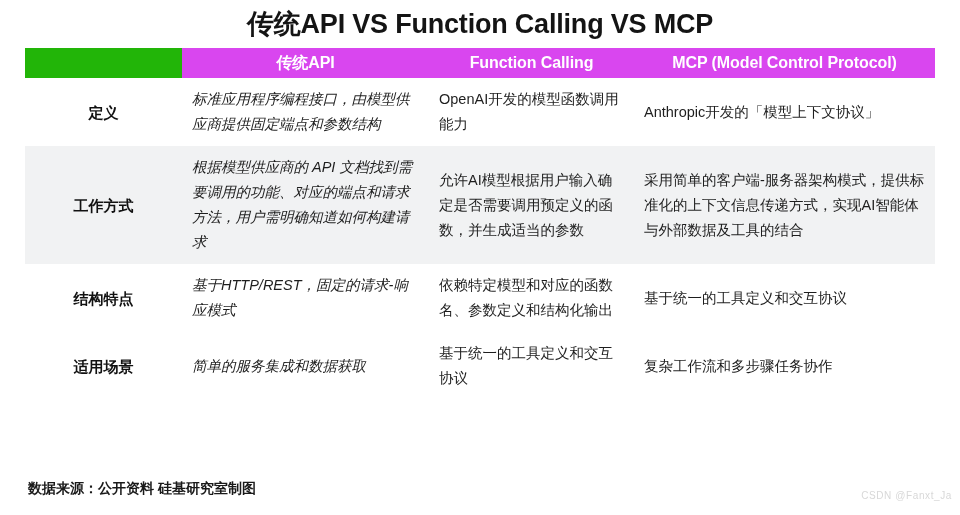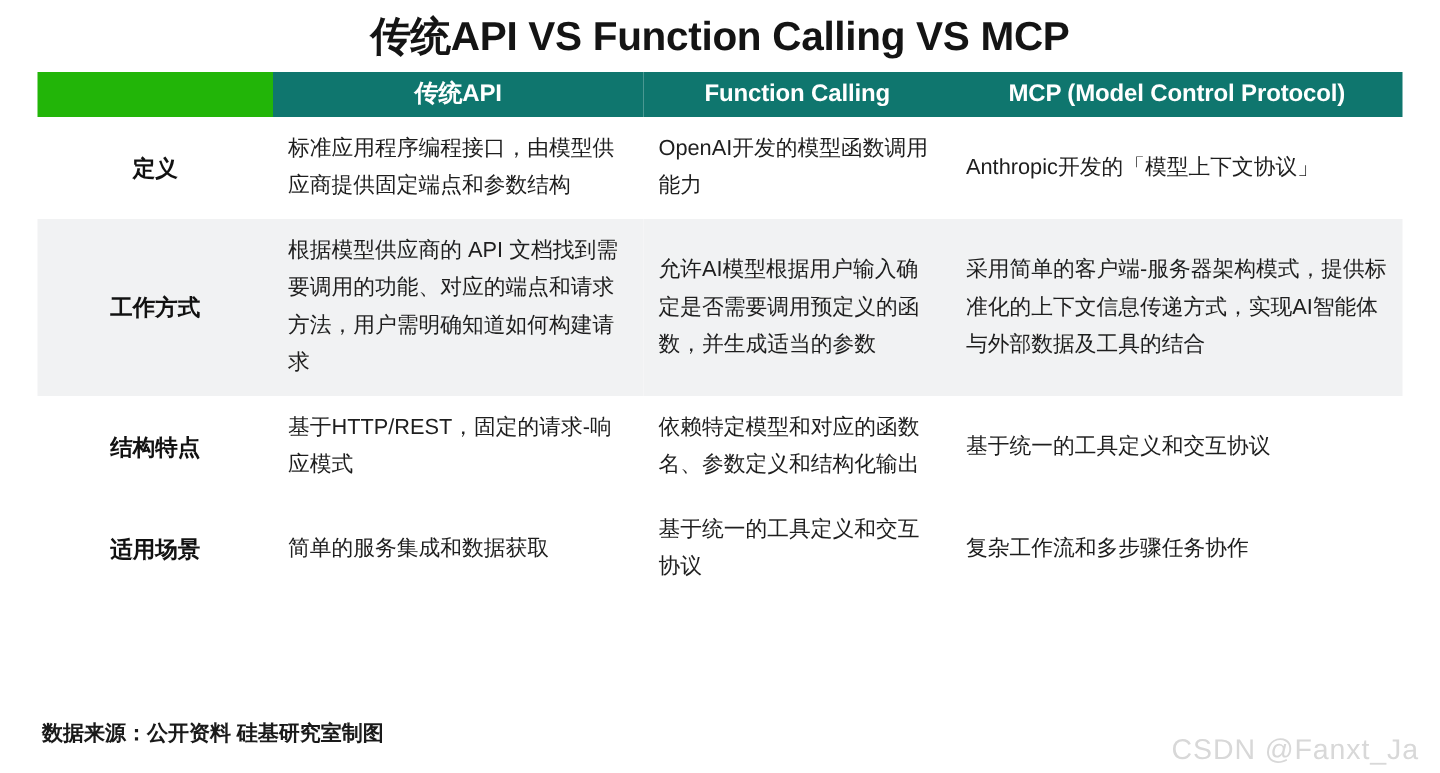--- a/index.html
+++ b/index.html
@@ -52,7 +52,7 @@
   table.cmp col.c3 { width: 301px; }
 
   thead th {
-    background: #0f766e;
+    background: #d946ef;
     color: #ffffff;
     font-size: 16px;
     font-weight: bold;

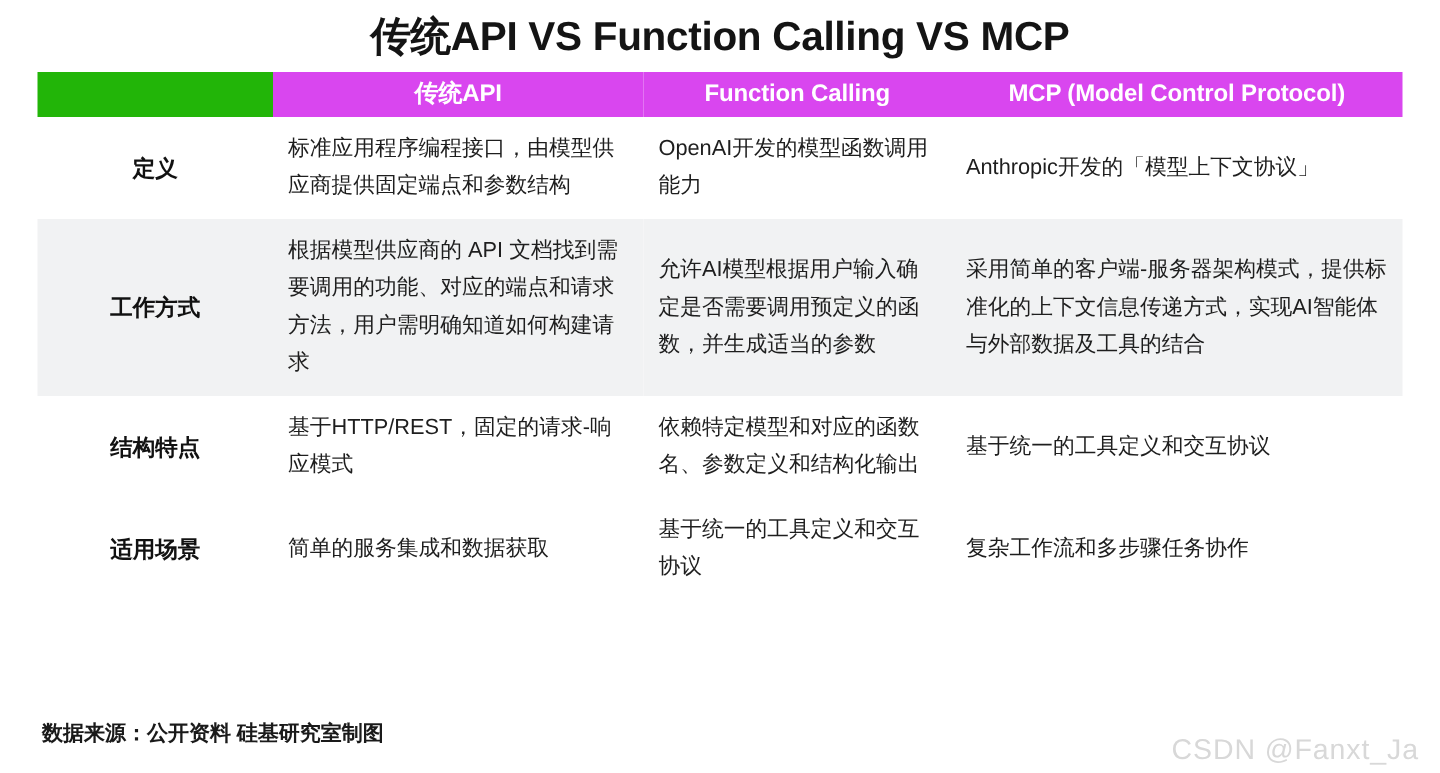--- a/index.html
+++ b/index.html
@@ -90,7 +90,7 @@
     padding-right: 10px;
     text-align: left;
   }
-  tbody td.c1inner { padding-left: 10px; padding-right: 14px; }
+  tbody td.c1inner { padding-left: 10px; padding-right: 14px; font-style: italic; }
   tbody td.c2inner { padding-left: 10px; padding-right: 12px; }
   tbody td.c3inner { padding-left: 10px; padding-right: 10px; }
 

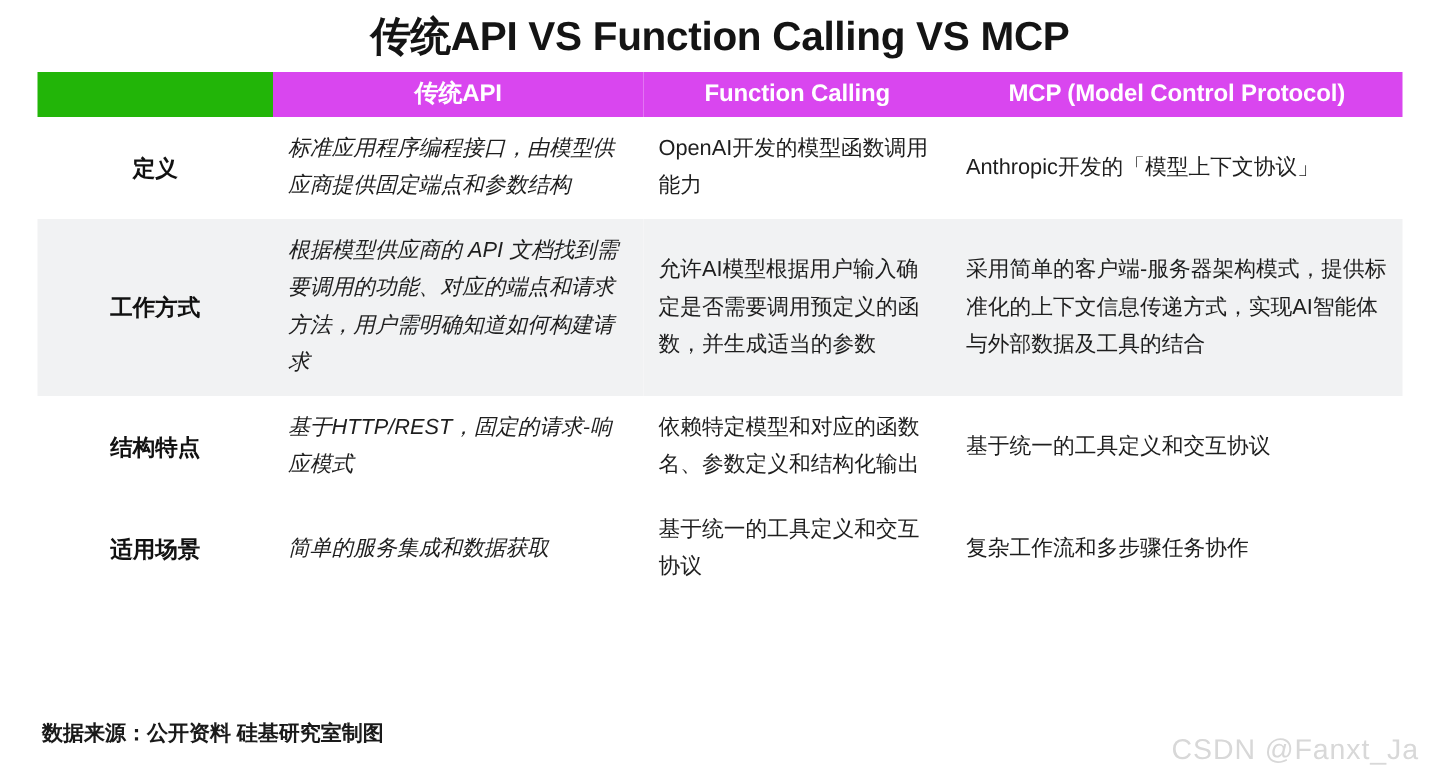--- a/index.html
+++ b/index.html
@@ -106,9 +106,9 @@
   }
   .watermark {
     position: absolute;
-    right: 14px;
+    right: 8px;
     top: 490px;
-    font-size: 19px;
+    font-size: 10px;
     color: #d8d8d8;
     letter-spacing: 0.6px;
     white-space: nowrap;

